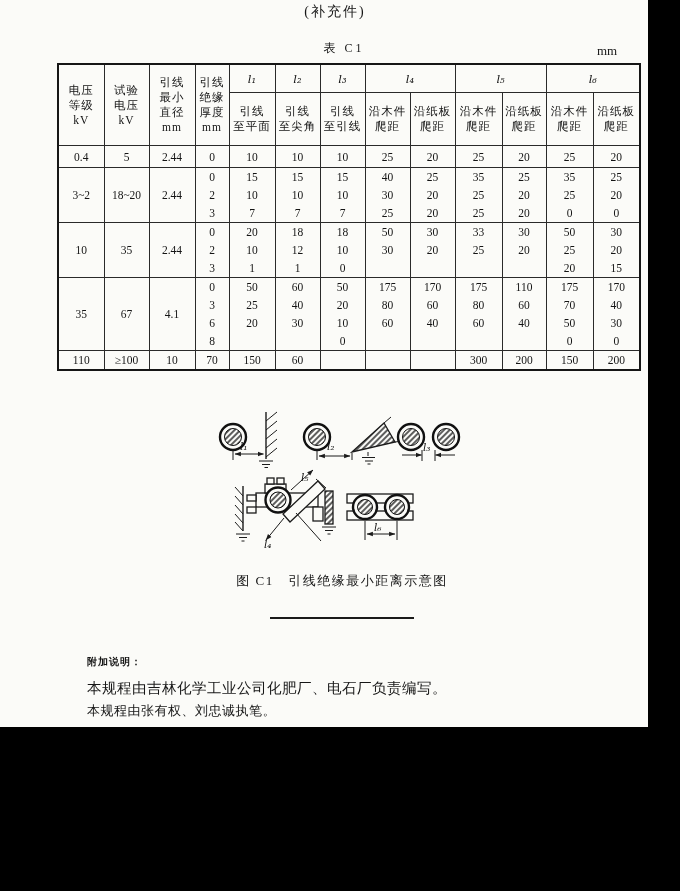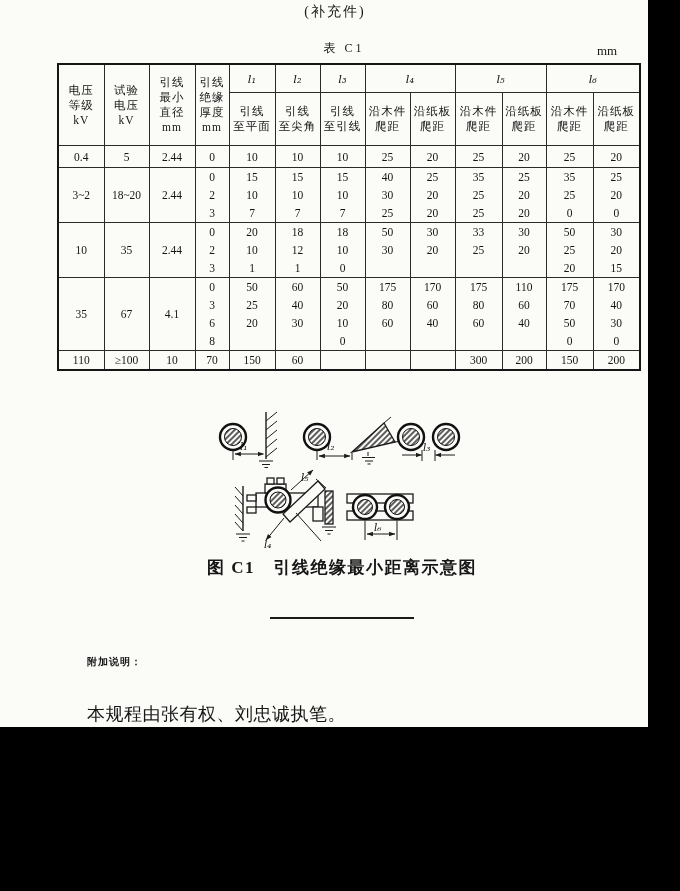--- a/index.html
+++ b/index.html
@@ -32,8 +32,8 @@
   .wire-o{fill:#fbfbf8;stroke:#111;stroke-width:2.4;}
   .wire-i{fill:url(#hatch);stroke:#111;stroke-width:1;}
   .flabel{font:italic 10.5px "DejaVu Serif","DejaVu Sans",serif;fill:#111;}
-  .caption{position:absolute;top:556px;left:10px;width:664px;text-align:center;
-           font-size:17px;letter-spacing:1.5px;font-weight:bold;}
+  .caption{position:absolute;top:572px;left:10px;width:664px;text-align:center;
+           font-size:13px;letter-spacing:1.5px;}
   .divider{position:absolute;top:617px;left:270px;width:144px;height:2px;background:#1a1a1a;}
   
   .notes-title{position:absolute;top:655px;left:87px;font-size:10px;font-weight:bold;letter-spacing:1px;}

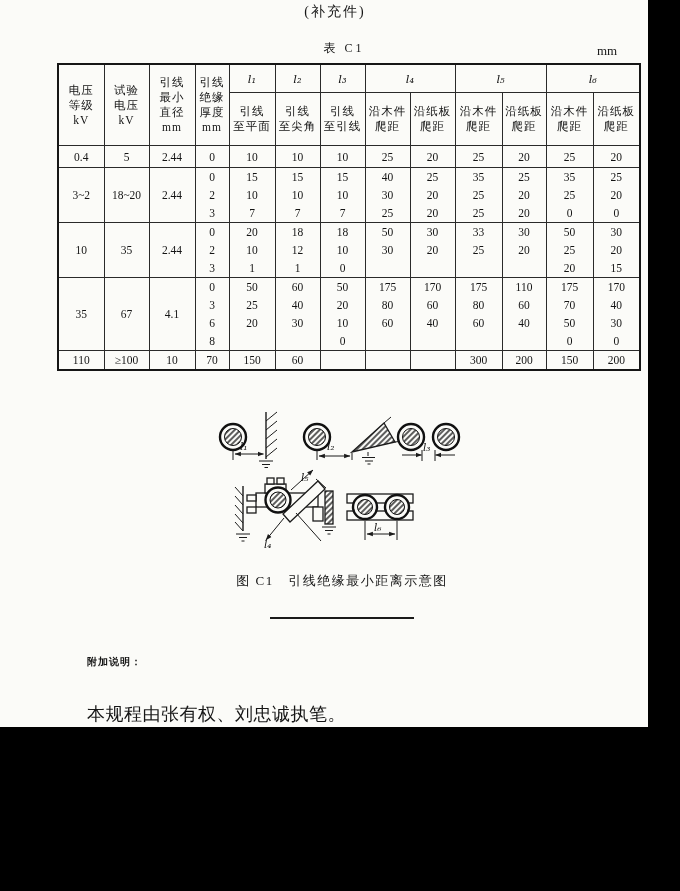--- a/index.html
+++ b/index.html
@@ -385,6 +385,7 @@
   <div class="divider"></div>
 
   <div class="notes-title">附加说明：</div>
+  <div class="note-1">本规程由吉林化学工业公司化肥厂、电石厂负责编写。</div>
   <div class="note-2">本规程由张有权、刘忠诚执笔。</div>
 
   <div class="band-right"></div>

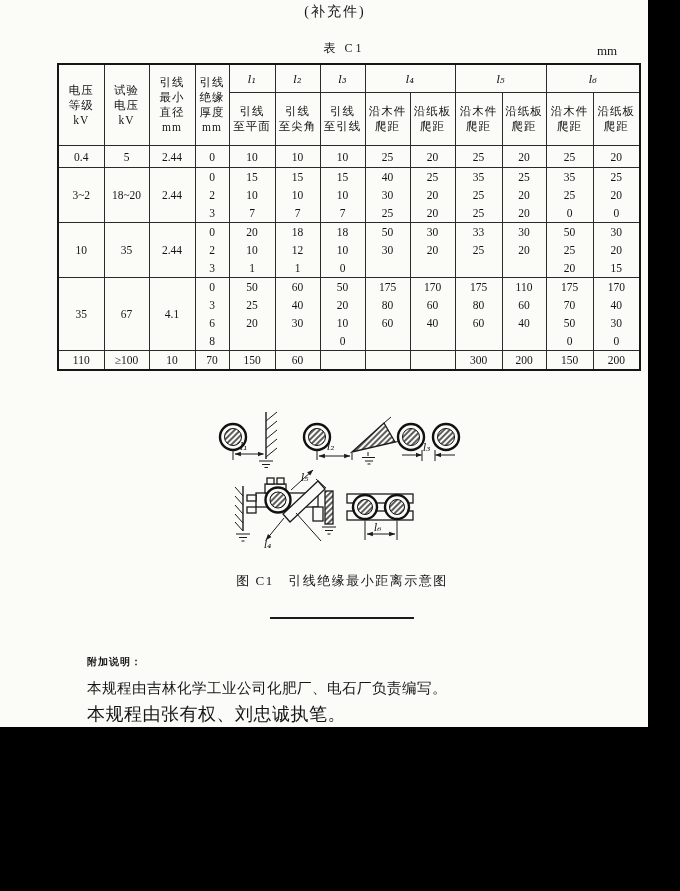--- a/index.html
+++ b/index.html
@@ -38,7 +38,7 @@
   
   .notes-title{position:absolute;top:655px;left:87px;font-size:10px;font-weight:bold;letter-spacing:1px;}
   .note-1{position:absolute;top:679px;left:87px;font-size:14.5px;letter-spacing:0.5px;}
-  .note-2{position:absolute;top:702px;left:87px;font-size:18px;letter-spacing:0.5px;}
+  .note-2{position:absolute;top:702px;left:87px;font-size:13px;letter-spacing:0.5px;}
   
   .band-right{position:absolute;left:648px;top:0;width:32px;height:891px;background:#000;}
   .bar-bottom{position:absolute;left:0;top:727px;width:680px;height:164px;background:#000;}

